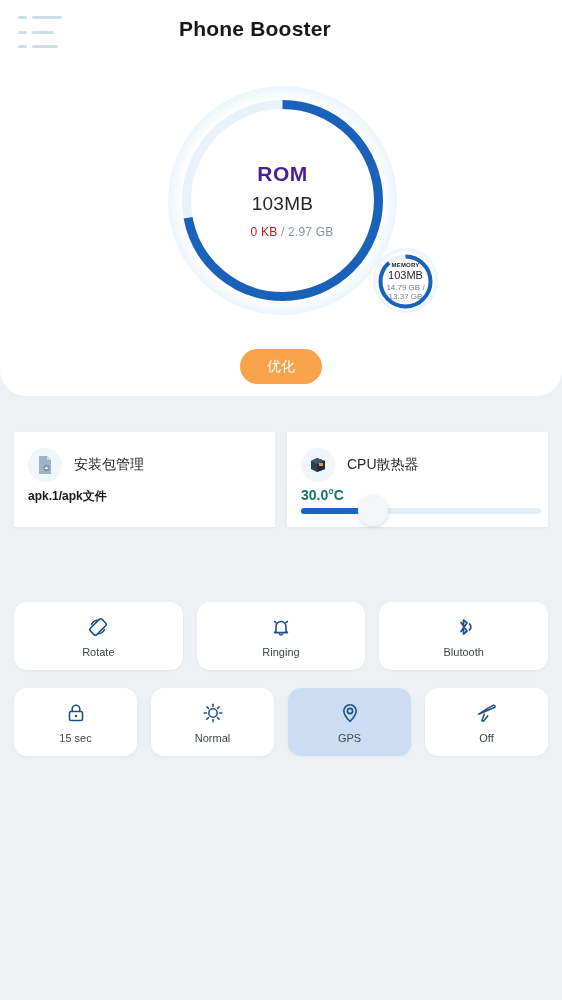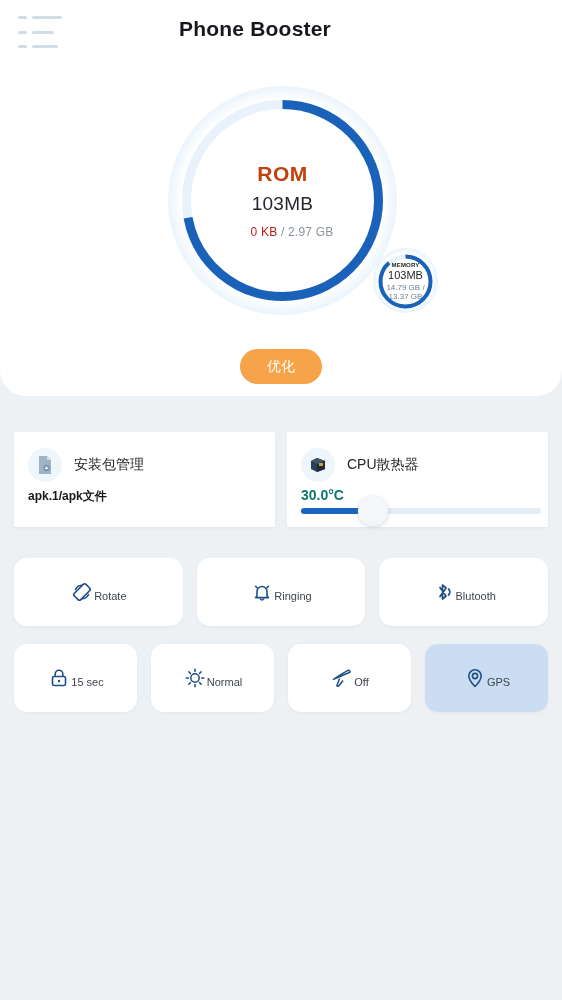--- a/index.html
+++ b/index.html
@@ -55,7 +55,7 @@
     position: absolute; left: 0; top: 0; width: 213px; height: 213px;
     display: flex; flex-direction: column; align-items: center; justify-content: center;
   }
-  .gauge-label { font-size: 21px; font-weight: bold; color: #c2410c; letter-spacing: .5px; }
+  .gauge-label { font-size: 21px; font-weight: bold; color: #4c1d95; letter-spacing: .5px; }
   .gauge-value { font-size: 19px; color: #24262b; margin-top: 7px; letter-spacing: .3px; }
   .gauge-sub { font-size: 12px; margin-top: 10px; letter-spacing: .2px; }
   .gauge-sub .used { color: #b91c1c; margin-left: 19px; }

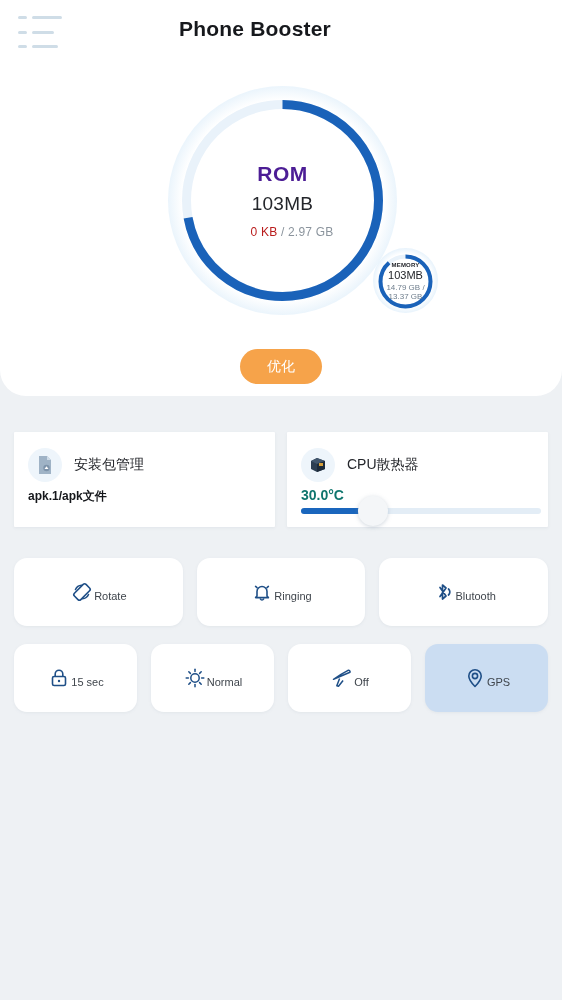--- a/index.html
+++ b/index.html
@@ -122,9 +122,10 @@
   .tiles-row.r2 { top: 644px; }
   .tile {
     flex: 1; height: 68px; background: #ffffff; border-radius: 13px;
-    display: flex; flex-direction: row; align-items: center; justify-content: center;
+    display: flex; flex-direction: column; align-items: center; justify-content: center;
     box-shadow: 0 1px 3px rgba(150,165,180,.13);
     cursor: pointer;
+    margin-top: 44px;
   }
   .tile.active { background: #cbddf2; }
   .tile-label { font-size: 11px; color: #3f454c; margin-top: 7px; }

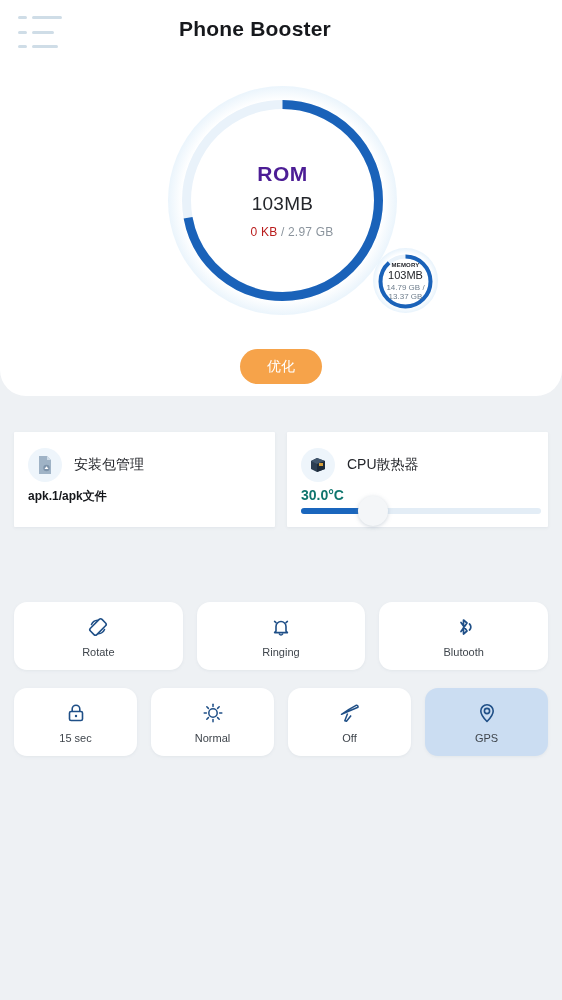--- a/index.html
+++ b/index.html
@@ -288,6 +288,15 @@
       </span>
       <span class="tile-label">Normal</span>
     </div>
+    <div class="tile active">
+      <span>
+        <svg width="24" height="24" viewBox="0 0 24 24" fill="none" stroke="#1f4f87" stroke-width="1.6">
+          <path d="M12 20.5 C12 20.5 18.2 14.3 18.2 10 A6.2 6.2 0 0 0 5.8 10 C5.8 14.3 12 20.5 12 20.5 Z" stroke-linejoin="round"></path>
+          <circle cx="12" cy="10" r="2.6"></circle>
+        </svg>
+      </span>
+      <span class="tile-label">GPS</span>
+    </div>
     <div class="tile">
       <span>
         <svg width="24" height="24" viewBox="0 0 24 24" fill="none" stroke="#1f4f87" stroke-width="1.5">
@@ -297,15 +306,6 @@
       </span>
       <span class="tile-label">Off</span>
     </div>
-    <div class="tile active">
-      <span>
-        <svg width="24" height="24" viewBox="0 0 24 24" fill="none" stroke="#1f4f87" stroke-width="1.6">
-          <path d="M12 20.5 C12 20.5 18.2 14.3 18.2 10 A6.2 6.2 0 0 0 5.8 10 C5.8 14.3 12 20.5 12 20.5 Z" stroke-linejoin="round"></path>
-          <circle cx="12" cy="10" r="2.6"></circle>
-        </svg>
-      </span>
-      <span class="tile-label">GPS</span>
-    </div>
   </div>
 
 </div>

